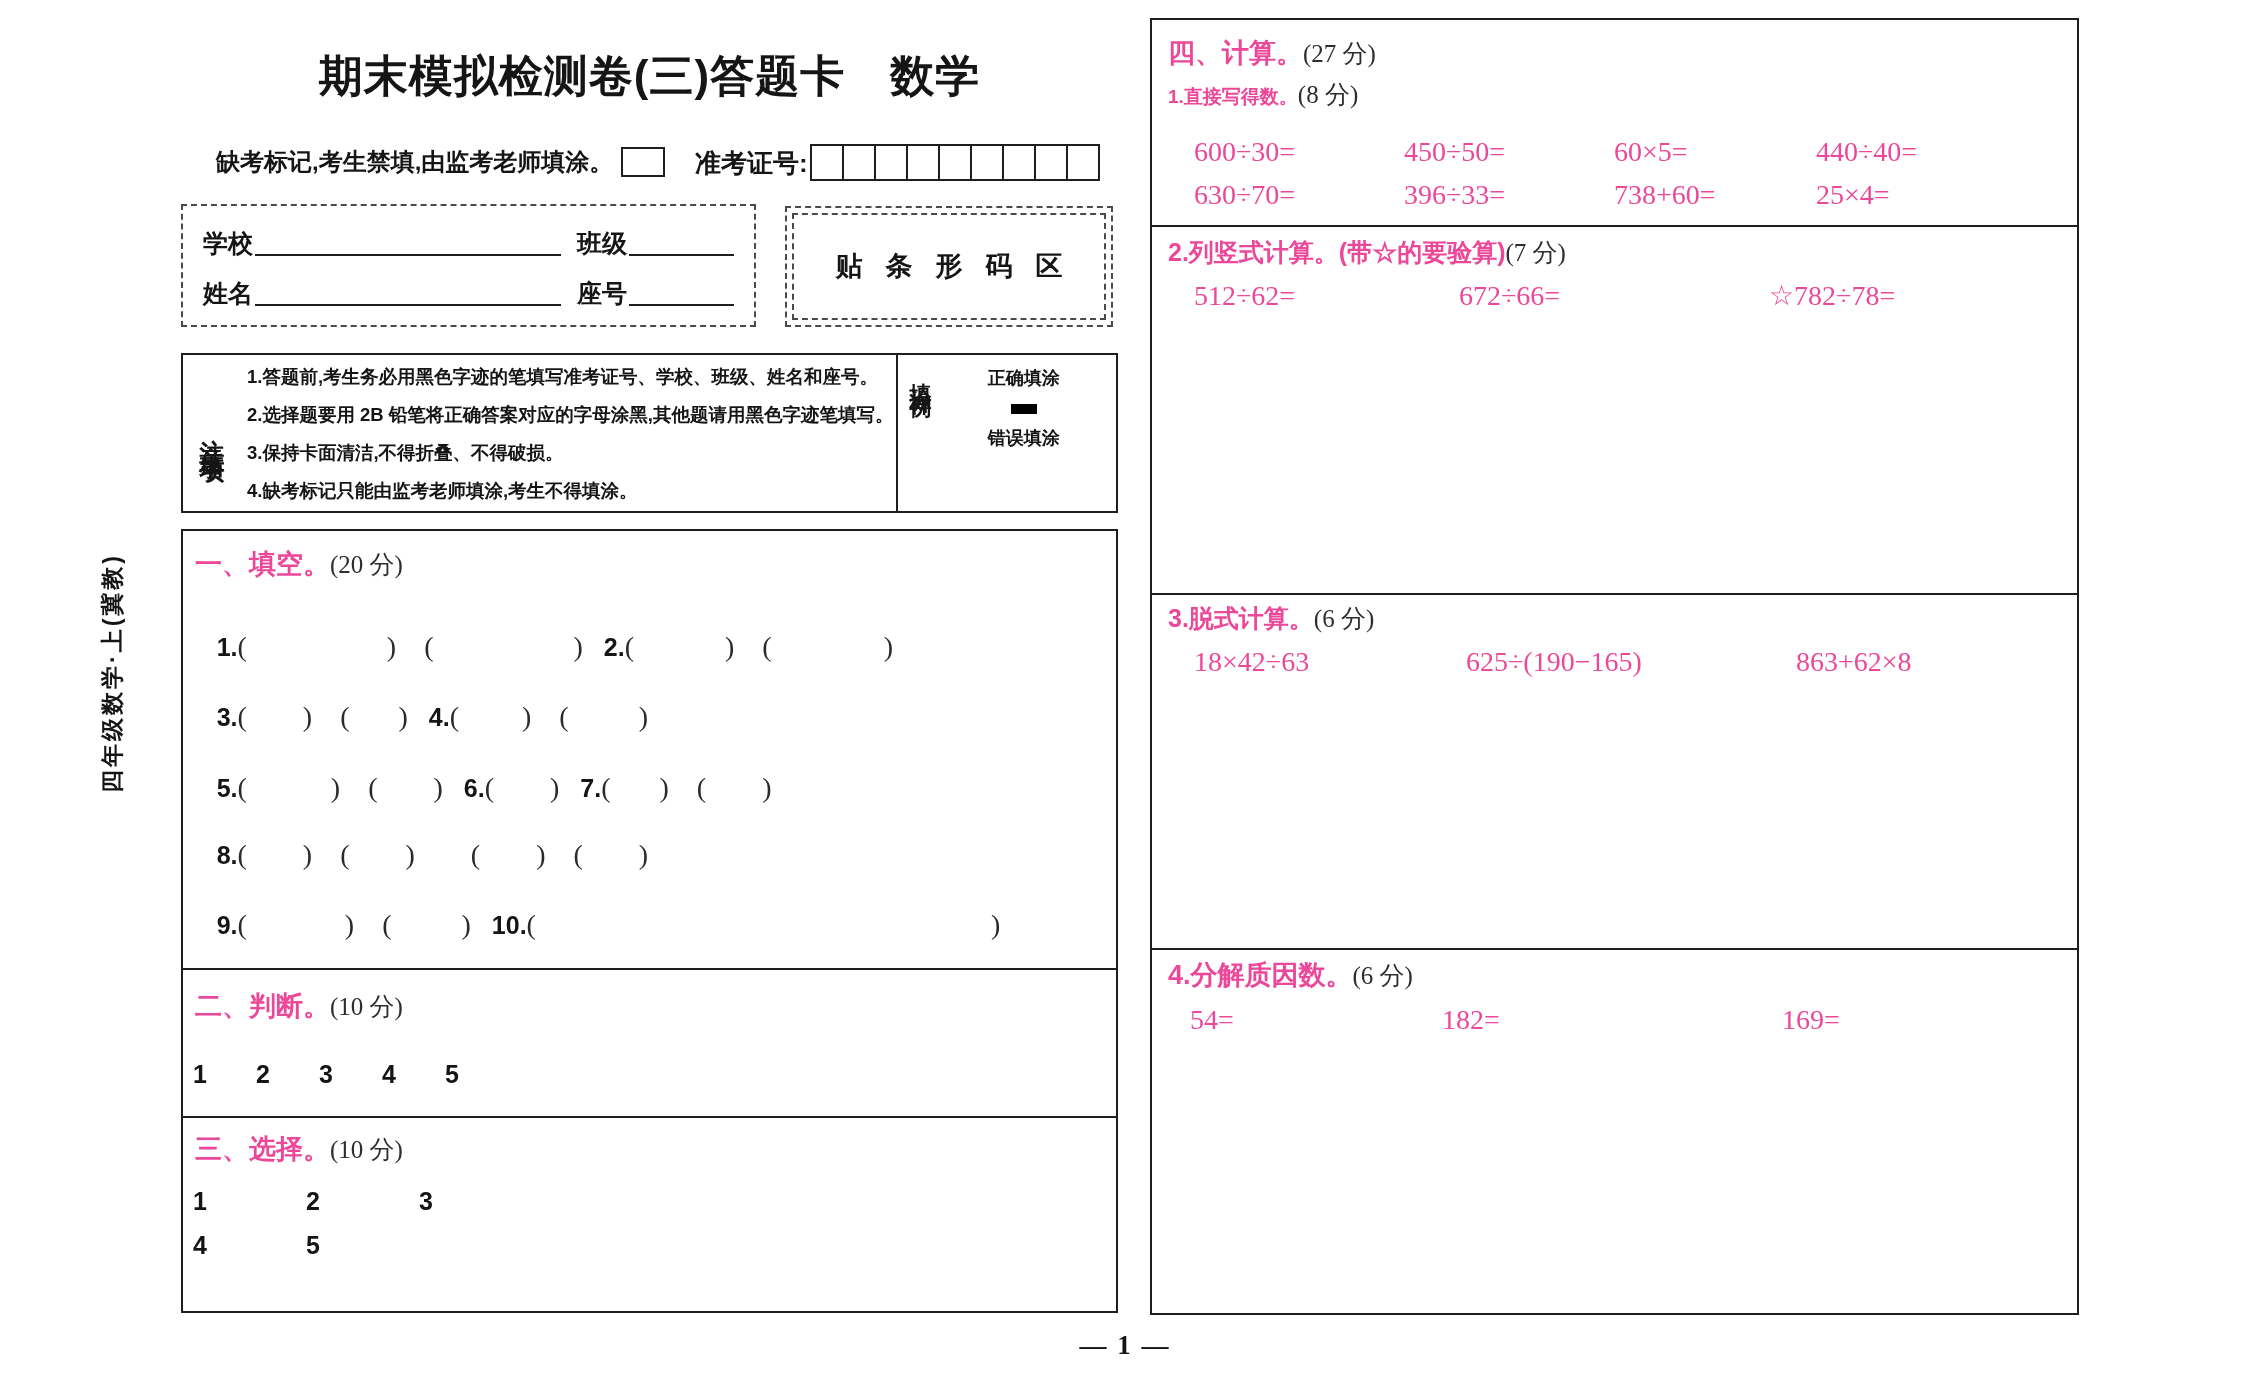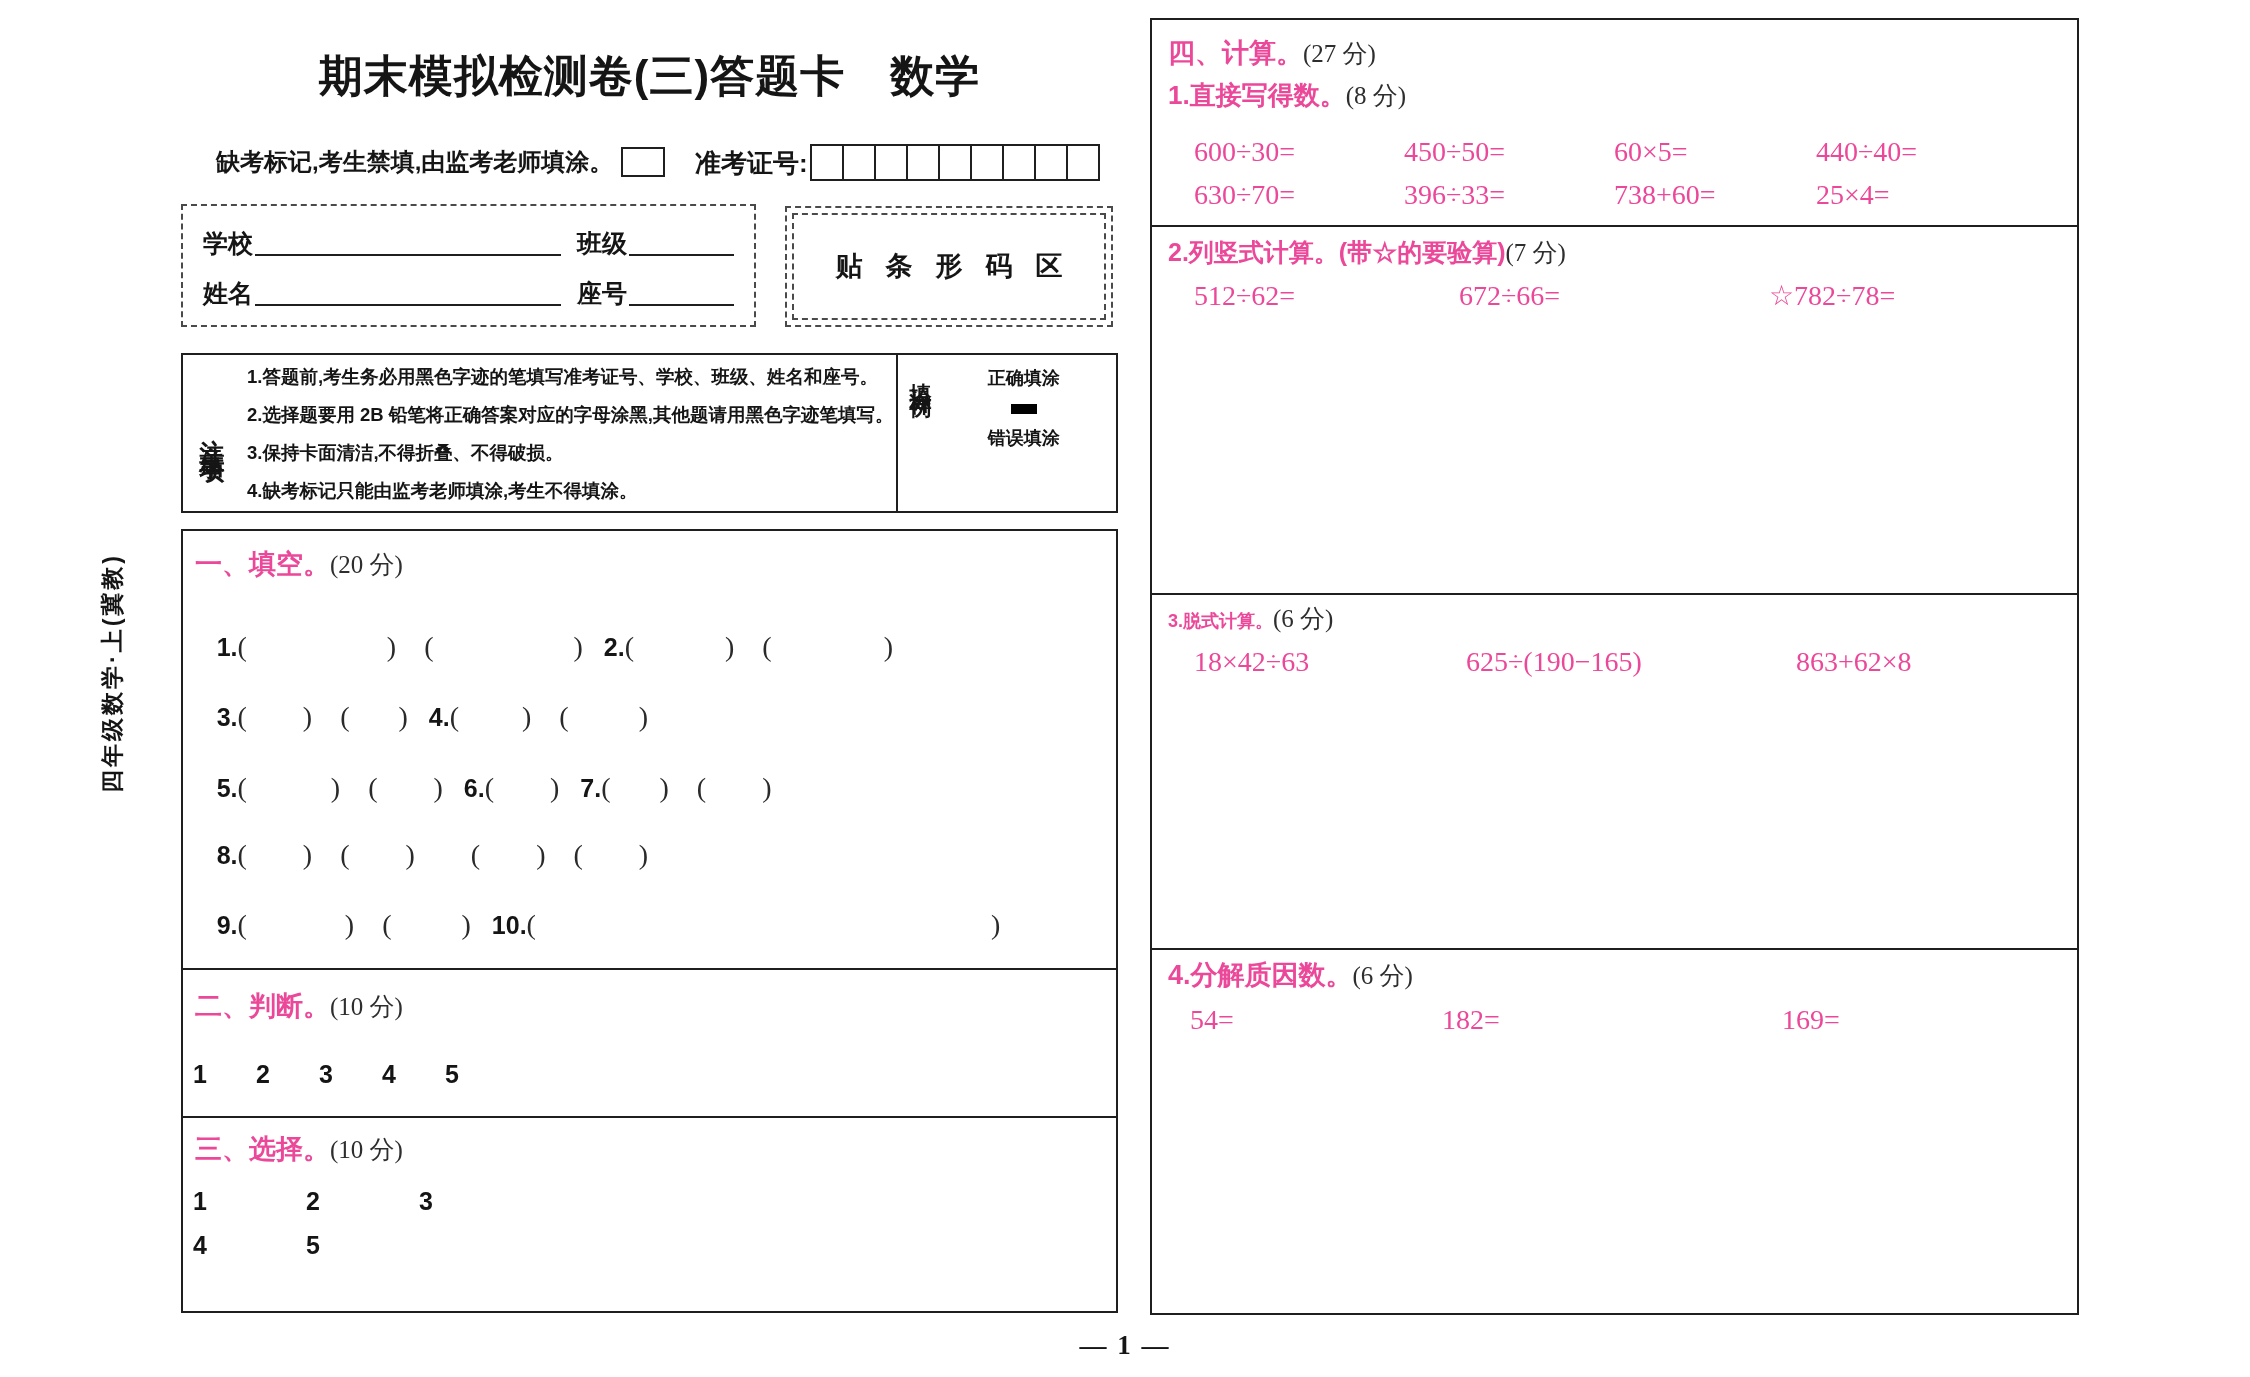--- a/index.html
+++ b/index.html
@@ -199,7 +199,7 @@
       <span class="t-head">四、计算。</span><span class="t-pts">(27 分)</span>
     </div>
     <div class="cline" style="top:62px;">
-      <span class="t-head" style="font-size:26px;">1.直接写得数。</span><span class="t-pts">(8 分)</span>
+      <span class="t-head" style="font-size:19px;">1.直接写得数。</span><span class="t-pts">(8 分)</span>
     </div>
     <div class="cline expr pad28" style="top:118px;">
       <span class="dcol d1">600÷30=</span><span class="dcol d2">450÷50=</span><span class="dcol d3">60×5=</span><span class="dcol">440÷40=</span>

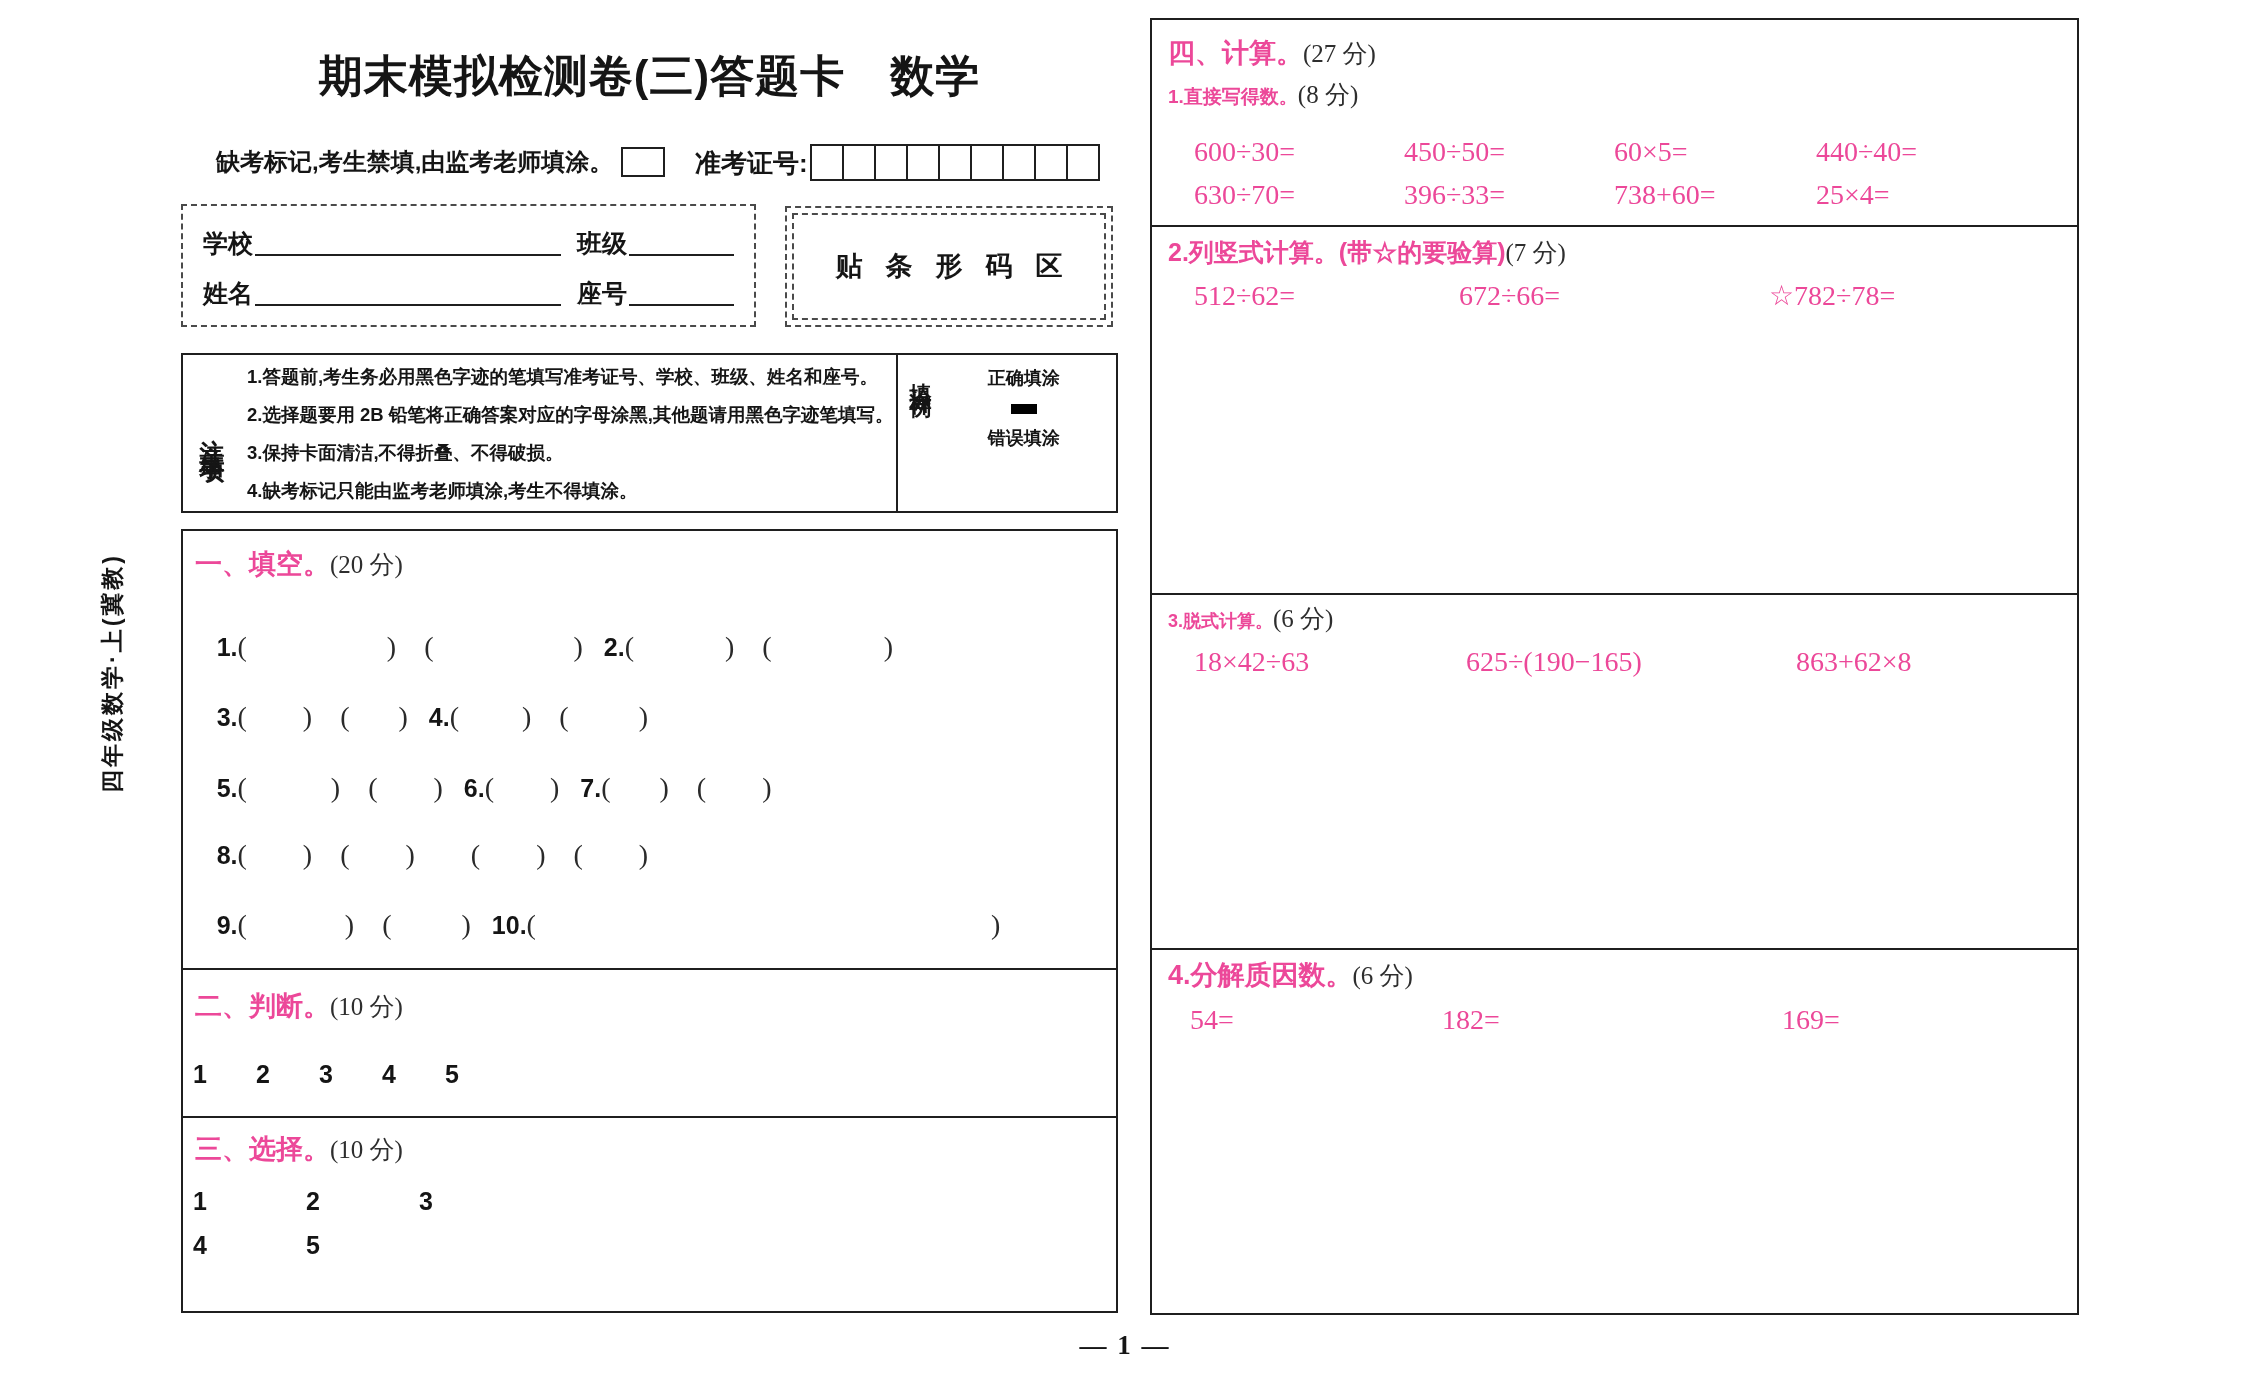--- a/index.html
+++ b/index.html
@@ -216,7 +216,7 @@
     </div>
 
     <div class="cline" style="top:586px;">
-      <span class="t-head" style="font-size:18px;">3.脱式计算。</span><span class="t-pts">(6 分)</span>
+      <span class="t-head" style="font-size:25px;">3.脱式计算。</span><span class="t-pts">(6 分)</span>
     </div>
     <div class="cline expr pad28" style="top:628px;">
       <span class="dcol s1">18×42÷63</span><span class="dcol s2">625÷(190−165)</span><span class="dcol">863+62×8</span>

